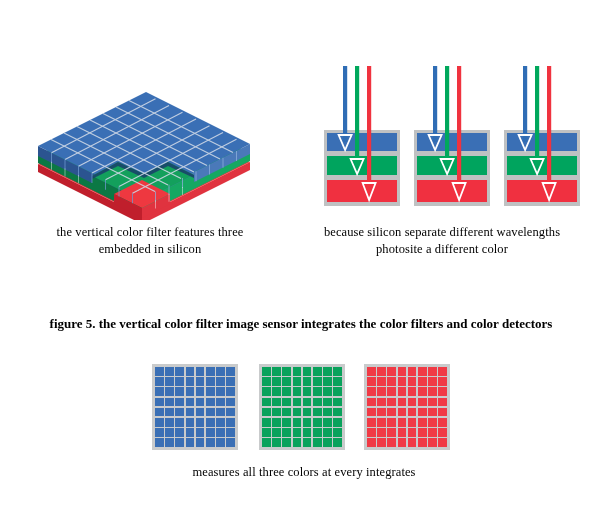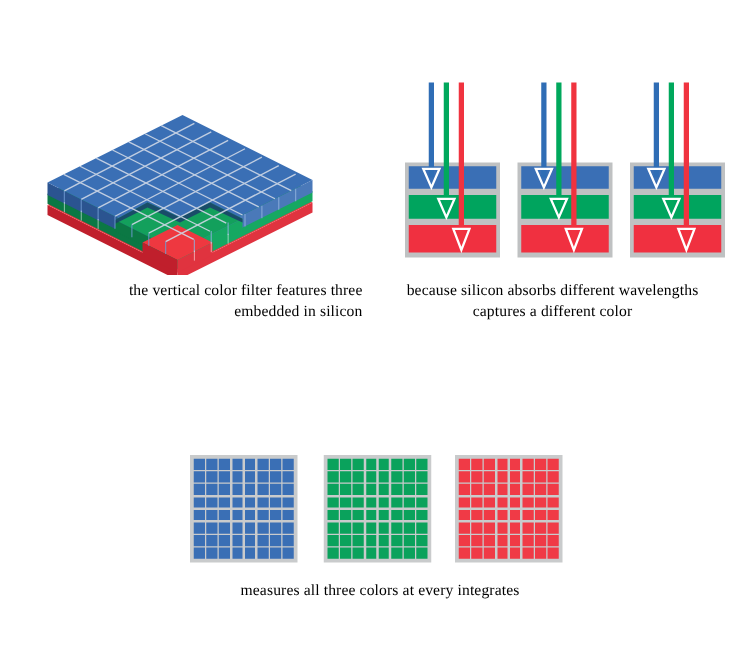--- a/index.html
+++ b/index.html
@@ -61,7 +61,6 @@
     left: 10px;
     top: 224px;
     width: 280px;
-    text-align: right;
   }
   #caption-right {
     left: 292px;

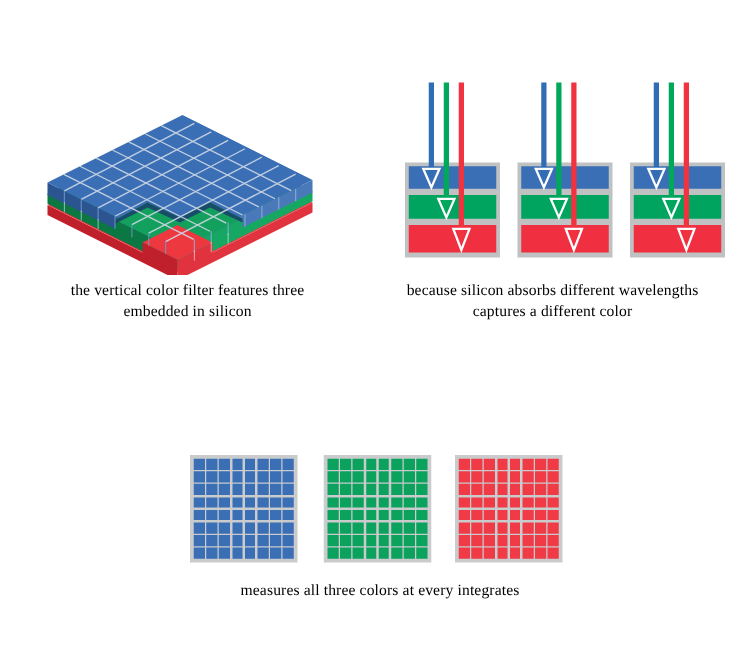--- a/index.html
+++ b/index.html
@@ -273,7 +273,7 @@
   </div>
 
   <div class="caption" id="caption-right">
-    <span class="line">because  silicon absorbs different wavelengths</span>
+    <span class="line">because  silicon separate different wavelengths</span>
     <span class="line">captures a different color</span>
   </div>
 

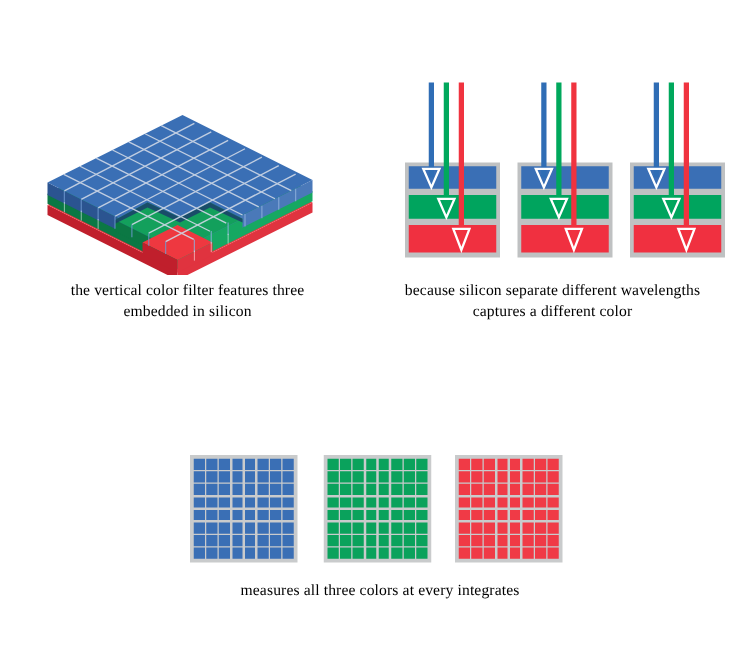--- a/index.html
+++ b/index.html
@@ -274,7 +274,7 @@
 
   <div class="caption" id="caption-right">
     <span class="line">because  silicon separate different wavelengths</span>
-    <span class="line">captures a different color</span>
+    <span class="line">photosite a different color</span>
   </div>
 
 

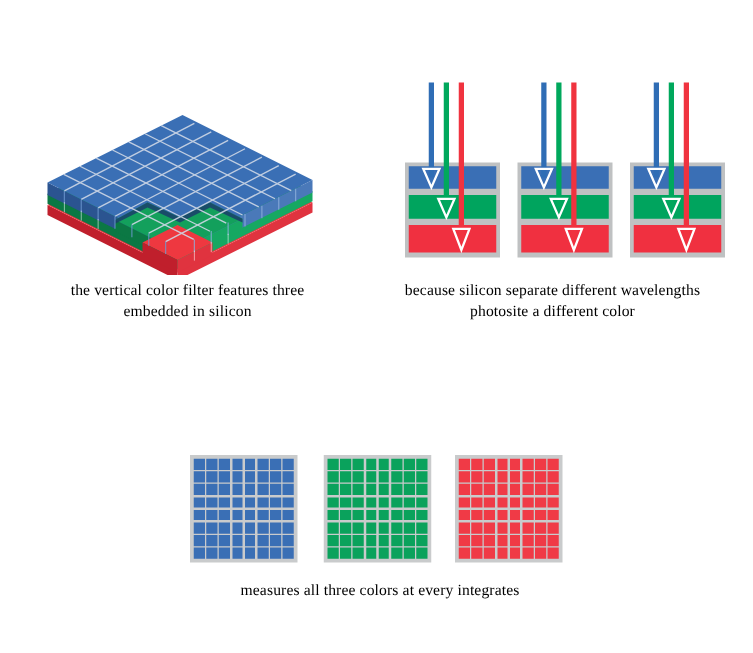--- a/index.html
+++ b/index.html
@@ -277,6 +277,7 @@
     <span class="line">photosite a different color</span>
   </div>
 
+  <div id="figure-caption">figure 5. the vertical color filter image sensor integrates the color filters and color detectors</div>
 
   <div id="grid-row">
     <div class="photo-grid" id="grid-blue" style="background: rgb(201, 203, 204);">

